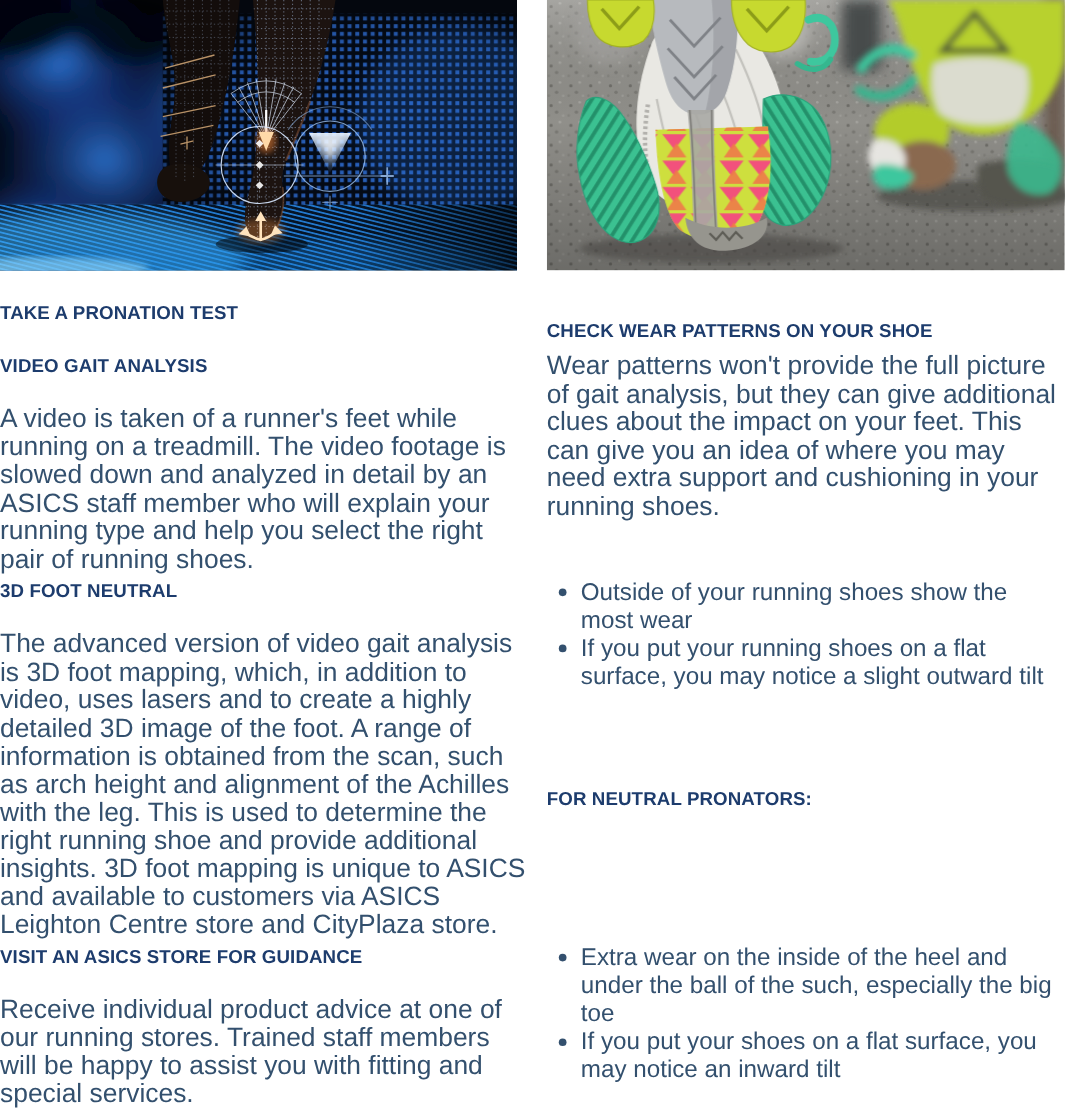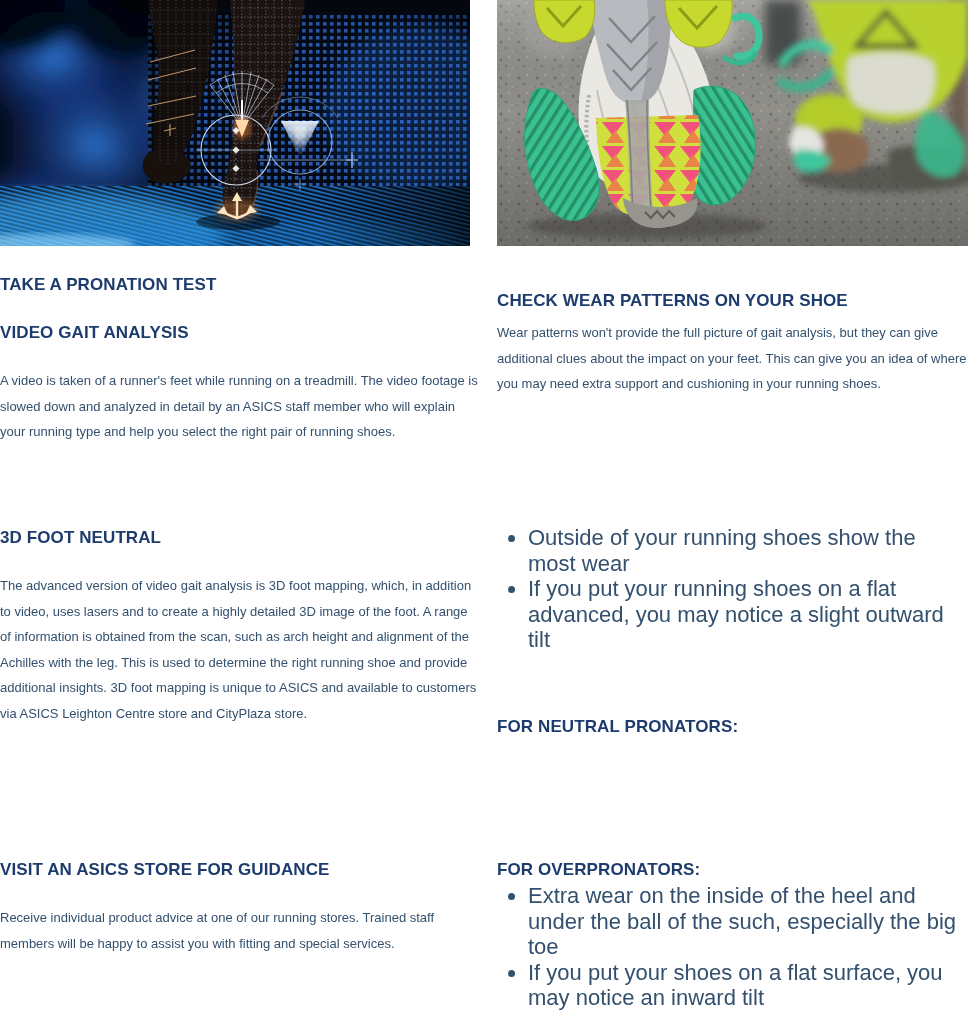--- a/index.html
+++ b/index.html
@@ -10,7 +10,7 @@
   #photo-left{left:0;width:470px;}
   #photo-right{left:497px;width:471px;}
   .hd{font-size:17px;font-weight:700;color:#1d3c6d;line-height:26px;letter-spacing:.1px;}
-  .bd{font-size:13px;font-weight:400;color:#33506e;line-height:25.5px;}
+  .bd{font-size:24px;font-weight:400;color:#33506e;line-height:25.5px;}
   .colL{left:0;width:478px;}
   .colR{left:497px;width:471px;}
   ul{margin:0;padding-left:31px;list-style:disc outside;}

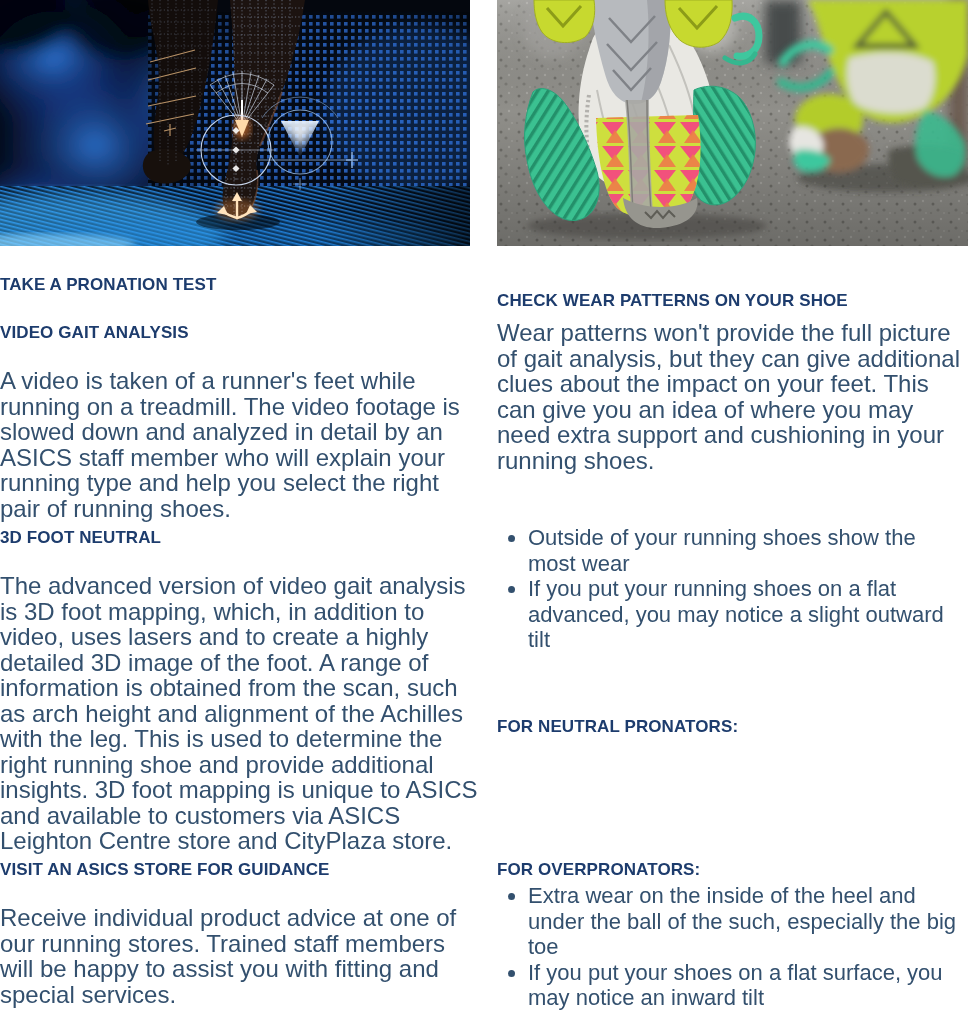--- a/index.html
+++ b/index.html
@@ -283,7 +283,7 @@
 <div class="abs colR" style="top:525px">
   <ul>
     <li>Outside of your running shoes show the most wear</li>
-    <li>If you put your running shoes on a flat advanced, you may notice a slight outward tilt</li>
+    <li>If you put your running shoes on a flat surface, you may notice a slight outward tilt</li>
   </ul>
 </div>
 

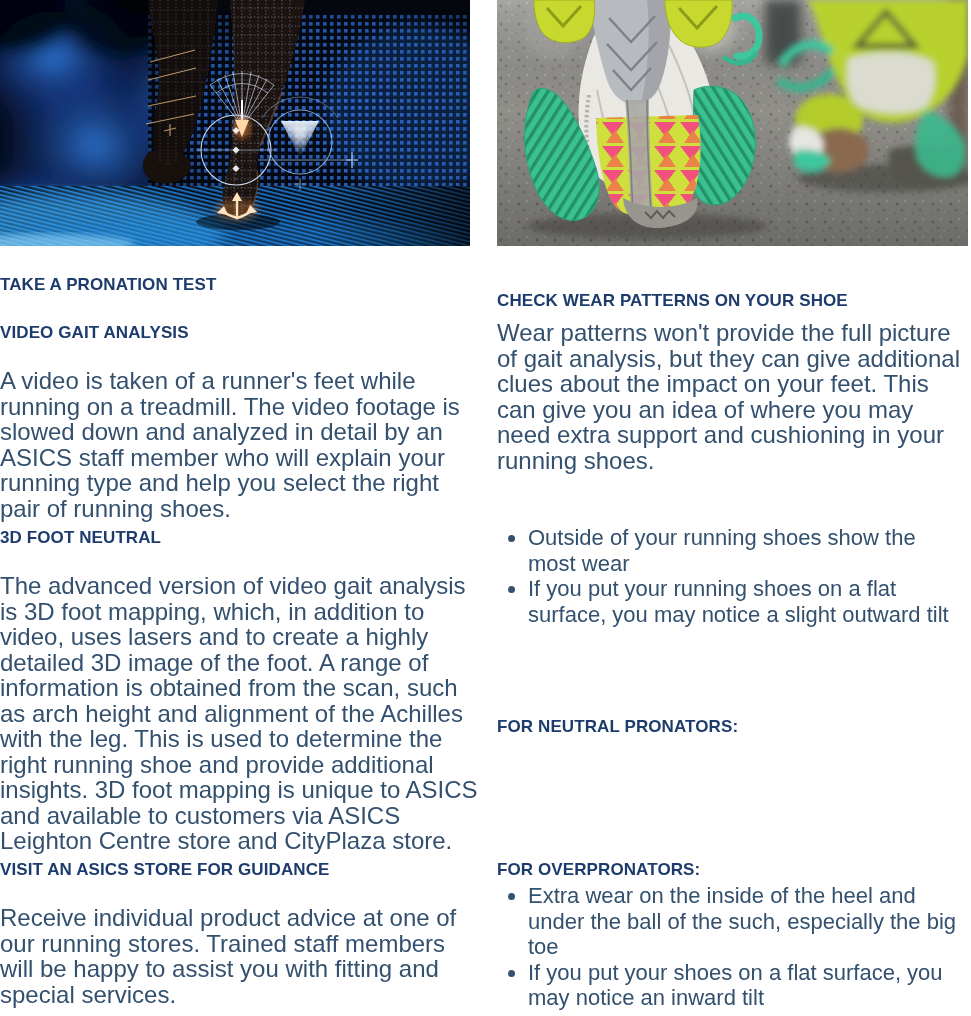--- a/index.html
+++ b/index.html
@@ -292,7 +292,6 @@
 </div>
 
 <div class="abs colR" style="top:857px">
-  <div class="hd">FOR OVERPRONATORS:</div>
   <ul>
     <li>Extra wear on the inside of the heel and under the ball of the such, especially the big toe</li>
     <li>If you put your shoes on a flat surface, you may notice an inward tilt</li>

